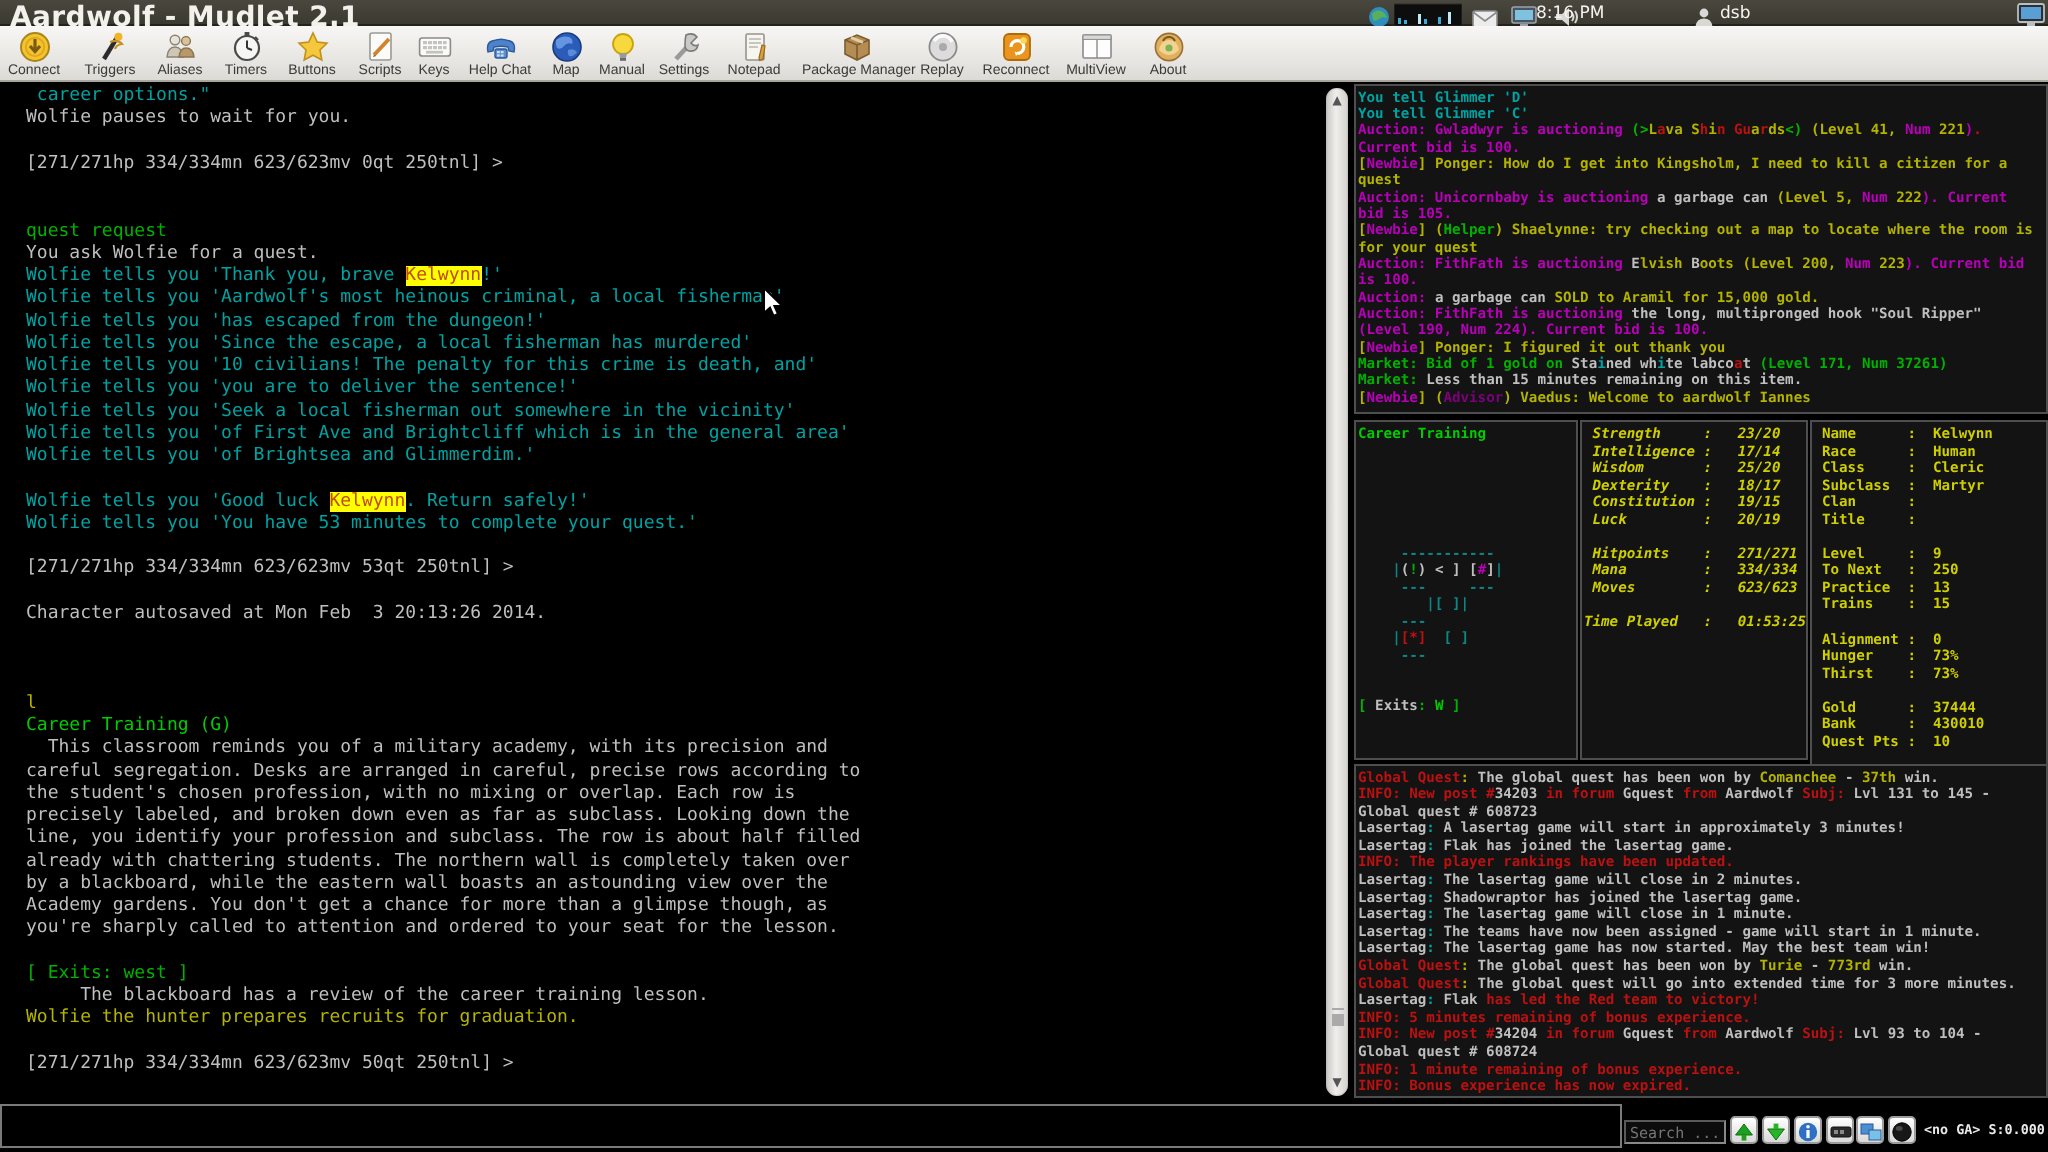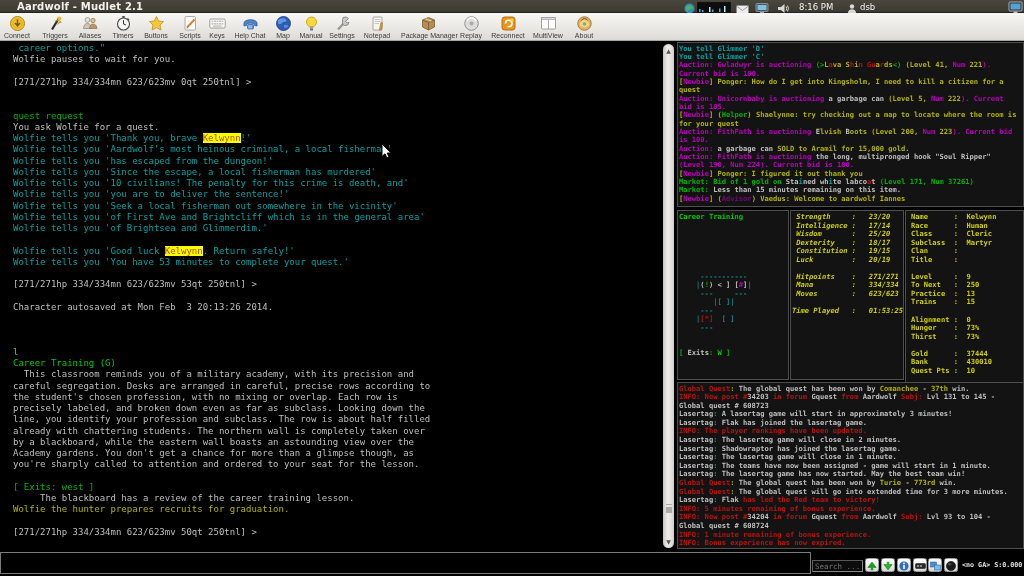--- a/index.html
+++ b/index.html
@@ -9,8 +9,8 @@
   
   #titlebar { position:absolute; left:0; top:0; width:1024px; height:13px;
     background:linear-gradient(#4a483e,#3b3930); border-bottom:1px solid #23221c; }
-  #title-text { position:absolute; left:5px; top:1px; font-size:10px; font-weight:bold;
-    color:#f2f1ec; letter-spacing:0.2px; font-family:"DejaVu Sans", sans-serif;margin-left:12px; }
+  #title-text { position:absolute; left:5px; top:1px; font-size:14px; font-weight:bold;
+    color:#f2f1ec; letter-spacing:0.2px; font-family:"DejaVu Sans", sans-serif; }
   .tray { position:absolute; top:0; height:13px; }
   #tray-time { position:absolute; left:799px; top:2px; font-size:8.5px; color:#f4f3ef; }
   #tray-user { position:absolute; left:860px; top:2px; font-size:8.5px; color:#f4f3ef; }

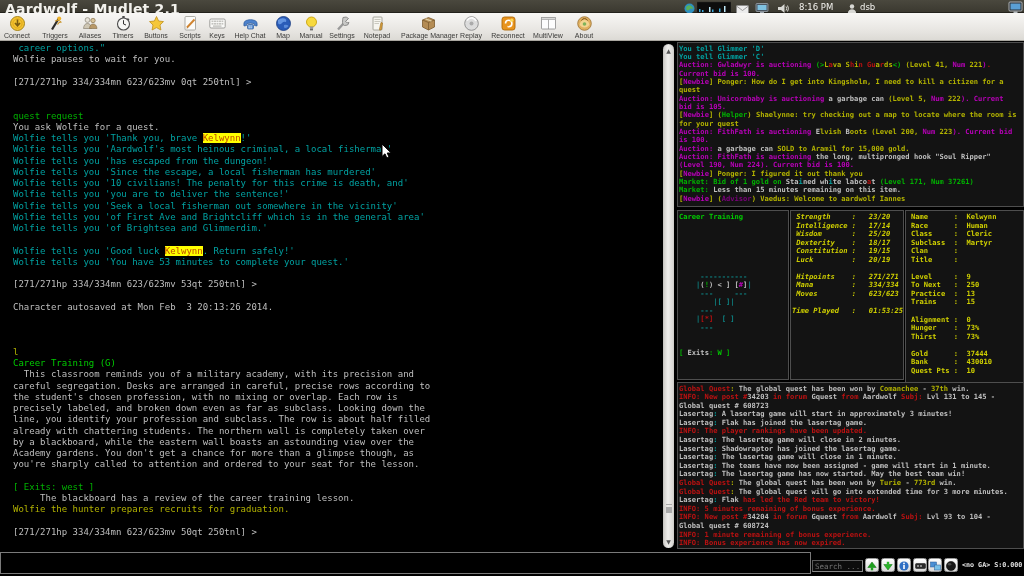--- a/index.html
+++ b/index.html
@@ -12,7 +12,7 @@
   #title-text { position:absolute; left:5px; top:1px; font-size:14px; font-weight:bold;
     color:#f2f1ec; letter-spacing:0.2px; font-family:"DejaVu Sans", sans-serif; }
   .tray { position:absolute; top:0; height:13px; }
-  #tray-time { position:absolute; left:799px; top:2px; font-size:8.5px; color:#f4f3ef; }
+  #tray-time { position:absolute; left:768px; top:2px; font-size:8.5px; color:#f4f3ef; }
   #tray-user { position:absolute; left:860px; top:2px; font-size:8.5px; color:#f4f3ef; }
 
   

